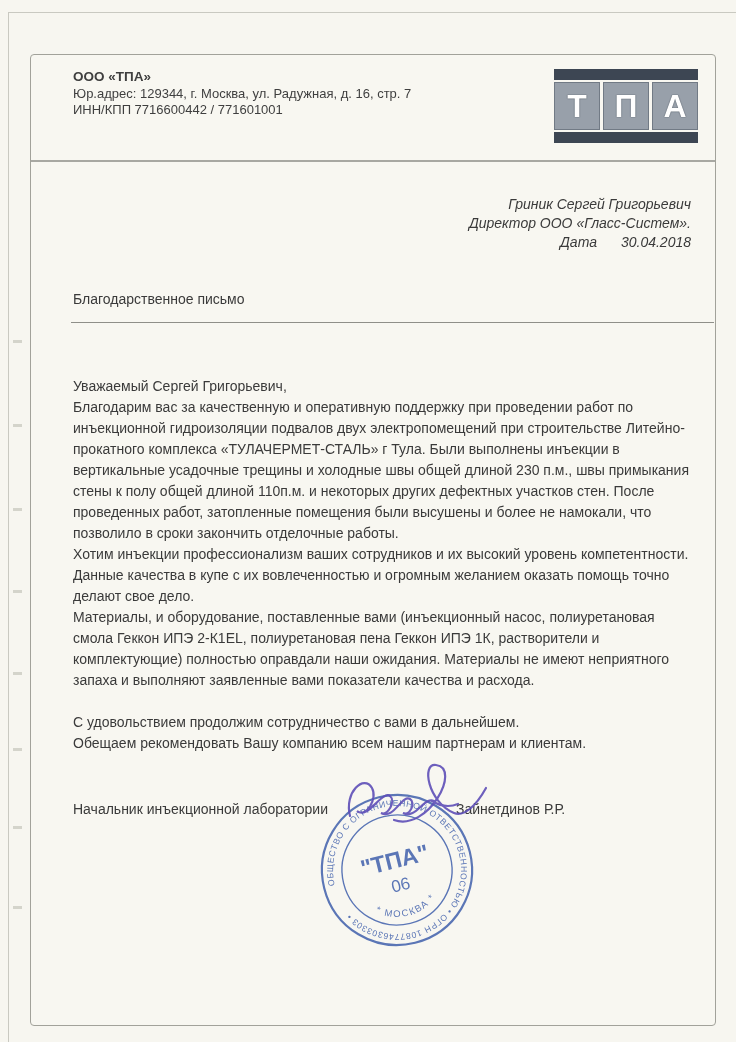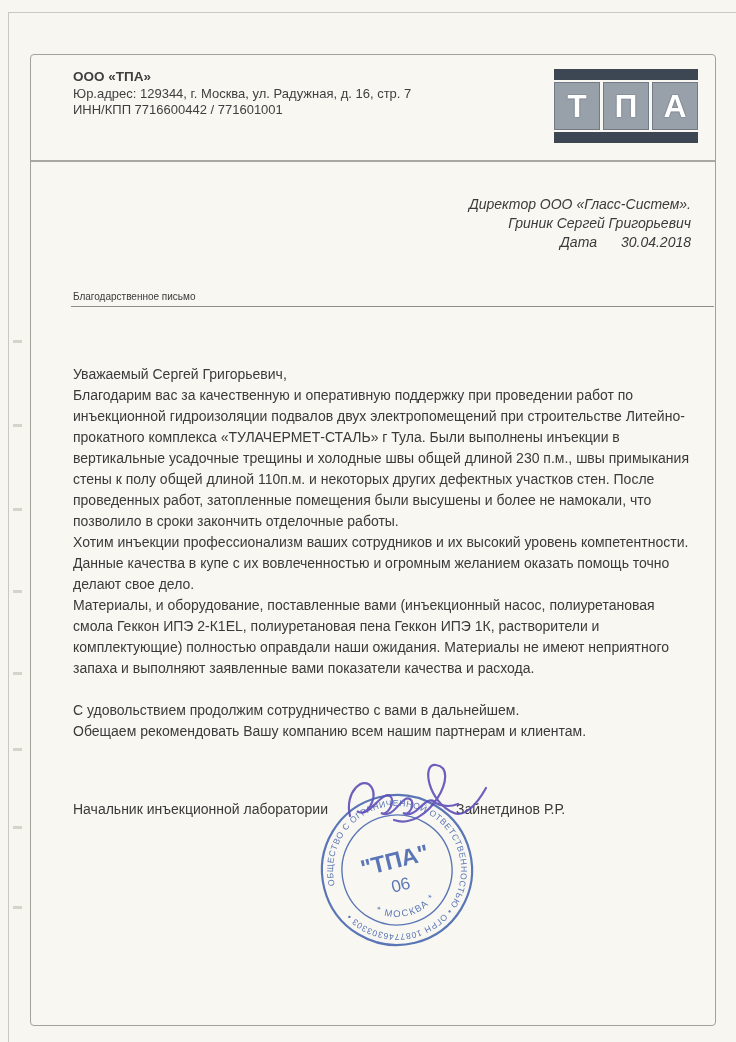--- a/index.html
+++ b/index.html
@@ -99,8 +99,8 @@
     <div class="header-divider"></div>
 
     <div class="recipient">
+      <div>Гриник Сергей Григорьевич</div>
       <div>Директор ООО «Гласс-Систем».</div>
-      <div>Гриник Сергей Григорьевич</div>
       <div class="date-line">
         <span class="dl">Дата</span><span>30.04.2018</span>
       </div>

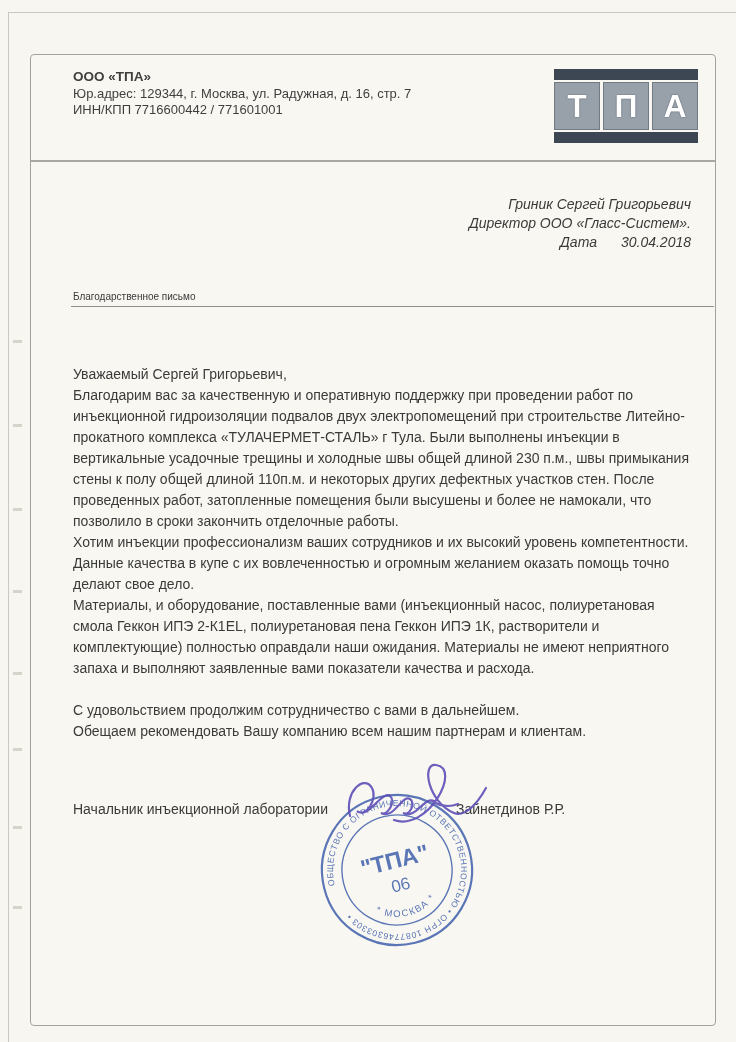--- a/index.html
+++ b/index.html
@@ -42,7 +42,7 @@
   
   .title-block {
     position:absolute; left:40px; right:1px; top:236px;
-    border-bottom:1.5px solid #8f8f89; padding:0 0 4px 2px; font-size:10px;
+    border-bottom:1.5px solid #8f8f89; padding:0 0 15px 2px; font-size:14px;
   }
 
   

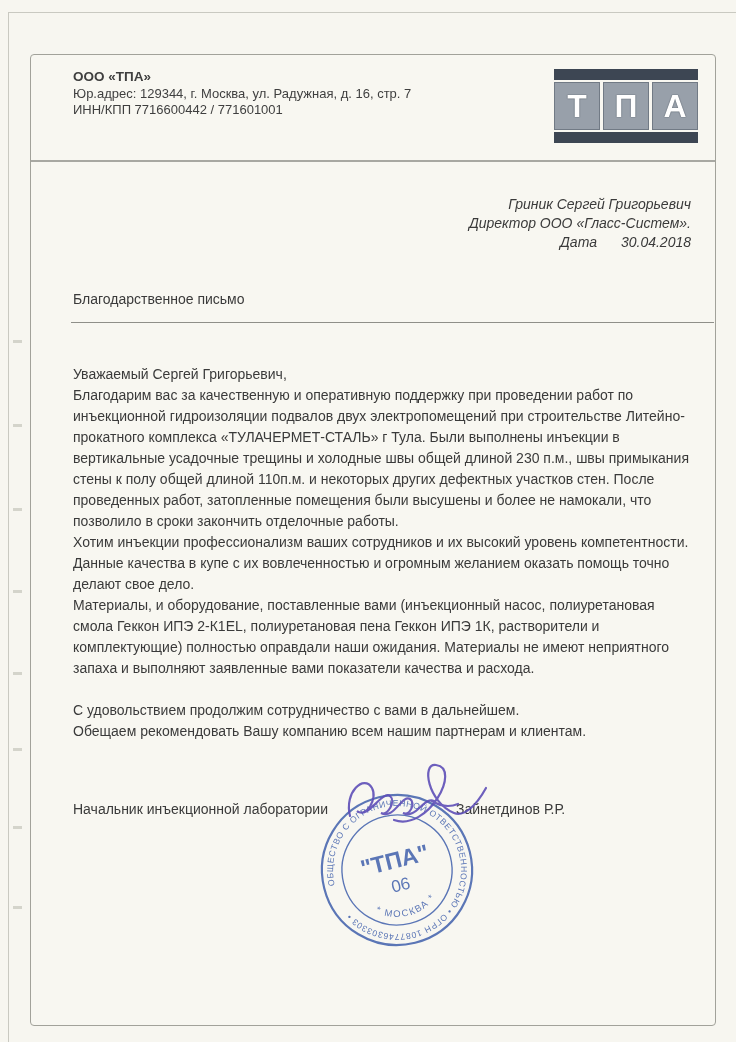--- a/index.html
+++ b/index.html
@@ -46,7 +46,7 @@
   }
 
   
-  .body-block { position:absolute; left:42px; top:309px; width:624px; font-size:14px; line-height:21px; }
+  .body-block { position:absolute; left:42px; top:321px; width:624px; font-size:14px; line-height:21px; }
   .body-block p { margin:0; }
   .body-block p.gap-before { margin-top:21px; }
 

